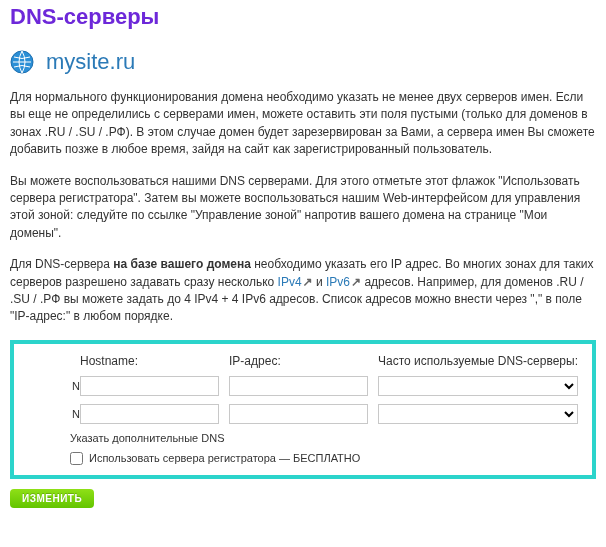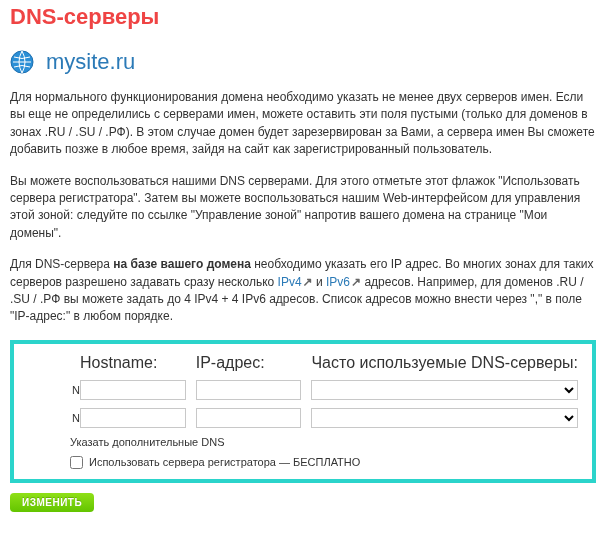--- a/index.html
+++ b/index.html
@@ -4,7 +4,7 @@
   <style>
     * { box-sizing: border-box; margin: 0; padding: 0; }
     body { width: 606px; font-family: Arial, Helvetica, sans-serif; font-size: 12px; color: #333; background: #fff; padding: 4px 10px 14px 10px; }
-    h1 { font-size: 22px; font-weight: bold; color: #ef4444; margin-bottom: 14px; }
+    h1 { font-size: 22px; font-weight: bold; color: #6d28d9; margin-bottom: 14px; }
     .domain-row { display: flex; align-items: center; margin-bottom: 14px; margin-top: 19px; }
     .globe-icon { width: 24px; height: 24px; margin-right: 12px; flex: none; }
     .domain-name { font-size: 22px; color: #2B7AB7; }

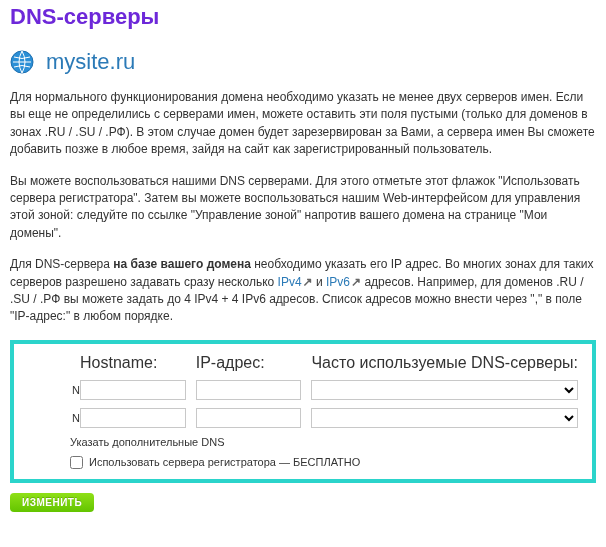--- a/index.html
+++ b/index.html
@@ -15,7 +15,7 @@
 
     .panel { border: 4px solid #2BD4CB; margin-top: 6px; padding: 10px 14px 10px 14px; }
     .grid { display: grid; grid-template-columns: 42px 1fr 1fr 1fr; column-gap: 10px; row-gap: 8px; align-items: center; }
-    .hdr { font-size: 16px; color: #333; white-space: nowrap; }
+    .hdr { font-size: 12px; color: #333; white-space: nowrap; }
     .ns-label { font-size: 11px; color: #333; margin-left: 44px; }
     input.txt { width: 100%; height: 20px; border: 1px solid #c8c8c8; font-size: 12px; padding: 1px 3px; background: #fff; }
     select.sel { width: 100%; height: 20px; border: 1px solid #c8c8c8; background: #fff; font-size: 12px; }

